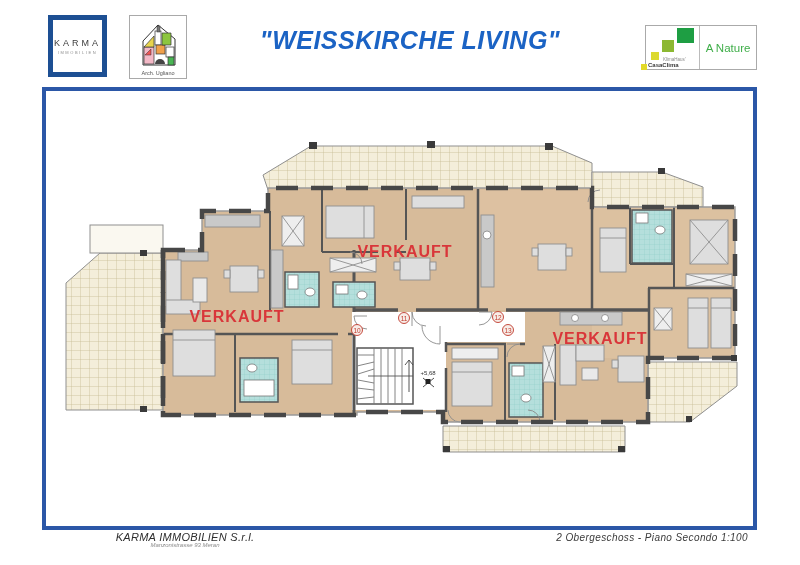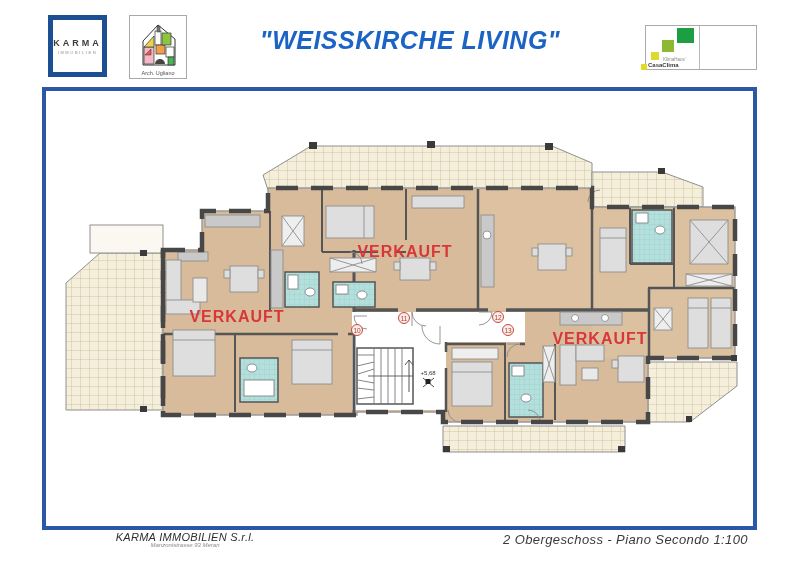--- a/index.html
+++ b/index.html
@@ -13,7 +13,7 @@
     border:5px solid #1d4f93;background:#fff;display:flex;flex-direction:column;
     align-items:center;justify-content:center;
   }
-  .karma-logo .l1{font-size:9px;font-weight:bold;letter-spacing:3px;color:#3c3c3c;}
+  .karma-logo .l1{font-size:9px;font-weight:normal;letter-spacing:3px;color:#3c3c3c;}
   .karma-logo .l2{font-size:4px;letter-spacing:1.6px;color:#8d8d8d;margin-top:2px;}
   .arch-logo{
     position:absolute;left:129px;top:15px;width:56px;height:62px;

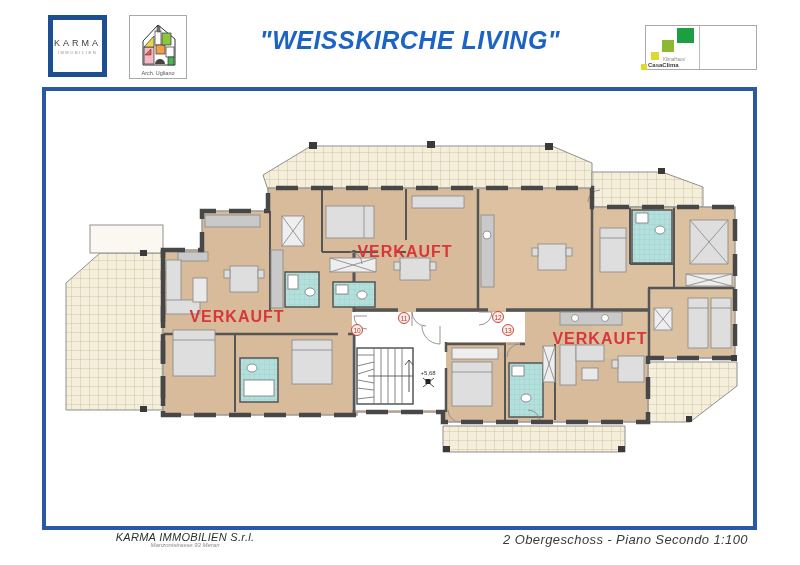--- a/index.html
+++ b/index.html
@@ -93,6 +93,7 @@
     <div class="klima-small">KlimaHaus'</div>
     <div class="klima-bold">CasaClima</div>
   </div>
+  <div class="klima-rating">A Nature</div>
 </div>
 
 <div class="plan-frame"></div>

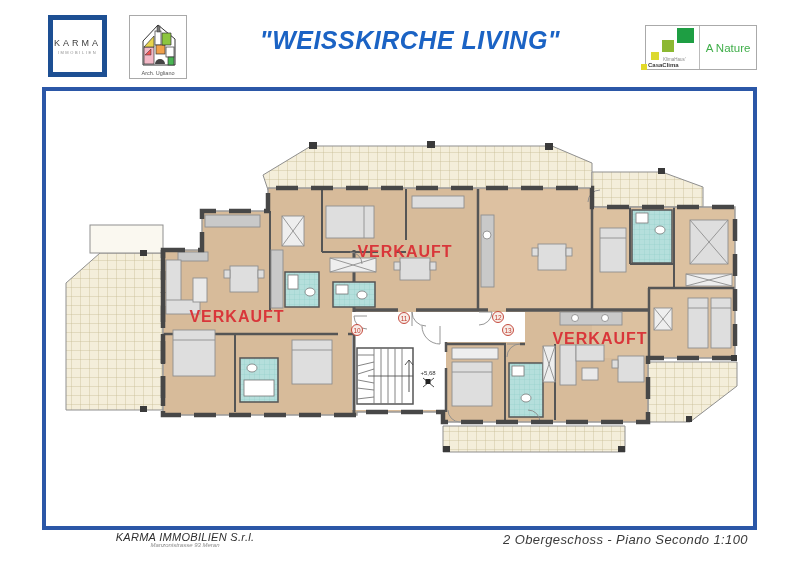--- a/index.html
+++ b/index.html
@@ -54,7 +54,7 @@
   }
   .footer-caption{
     position:absolute;right:52px;top:532px;
-    font-size:13px;font-style:italic;color:#3a3a3a;letter-spacing:0.4px;
+    font-size:10px;font-style:italic;color:#3a3a3a;letter-spacing:0.4px;
   }
 </style>
 </head>

